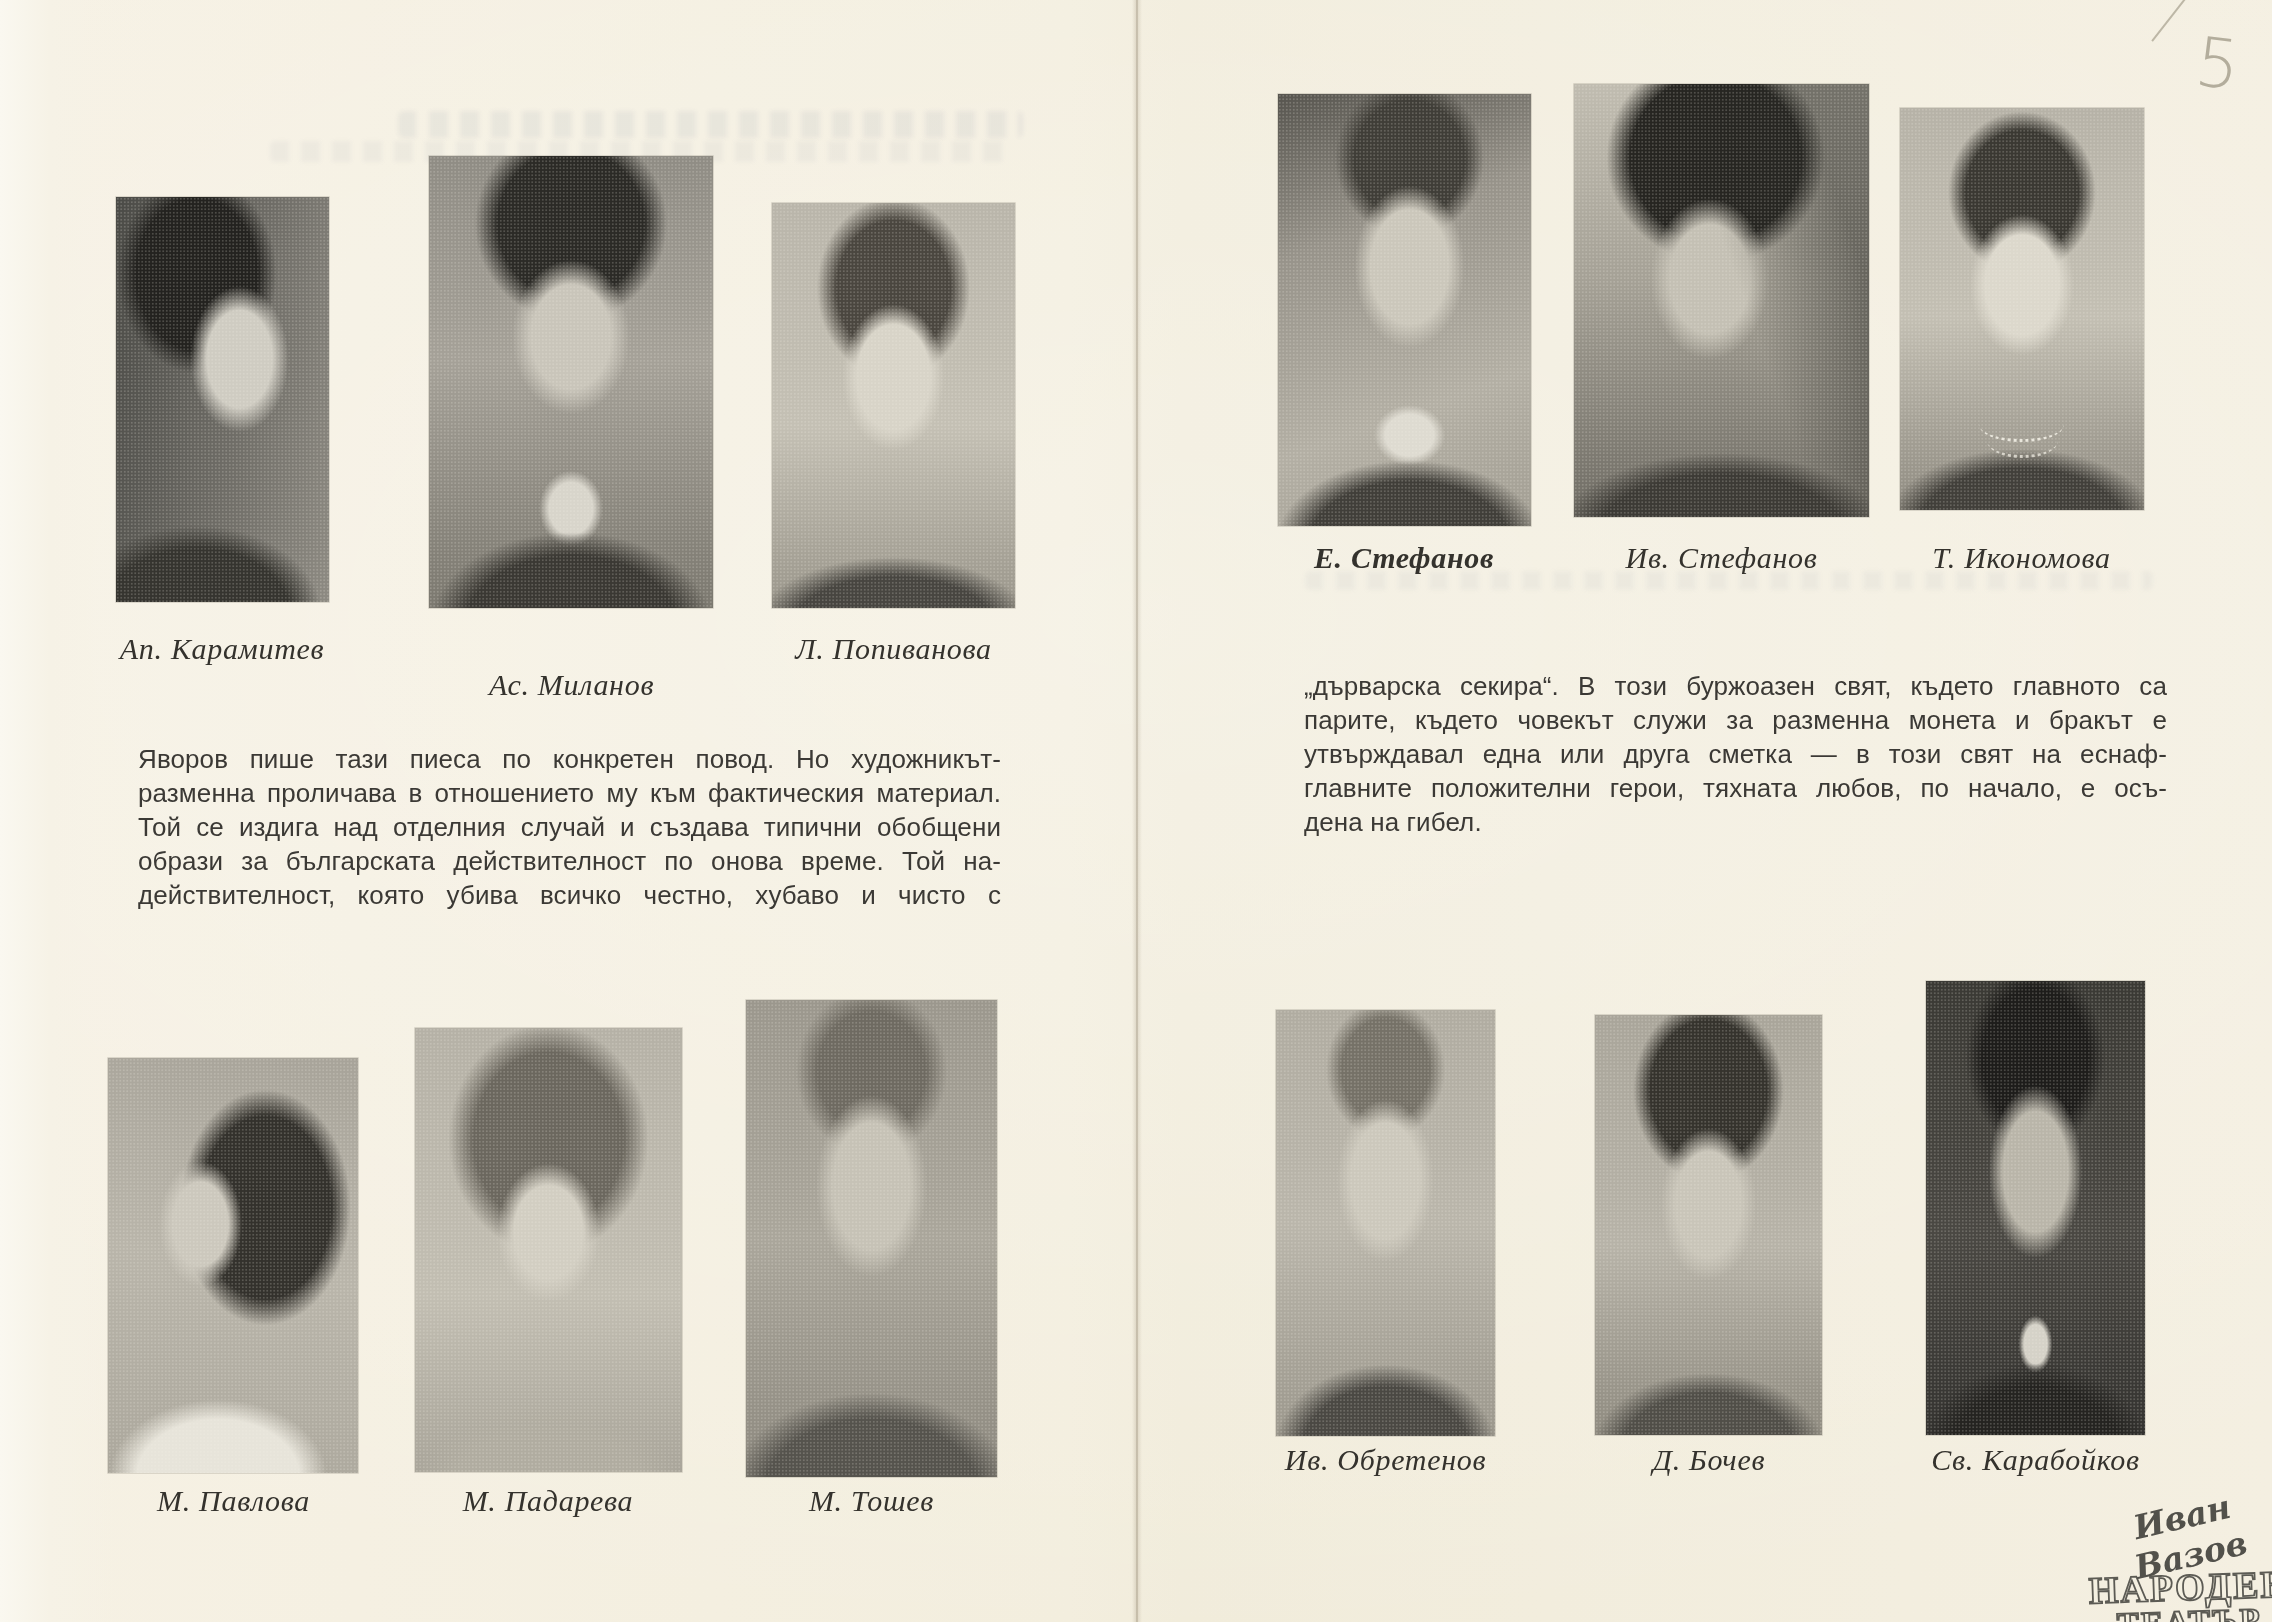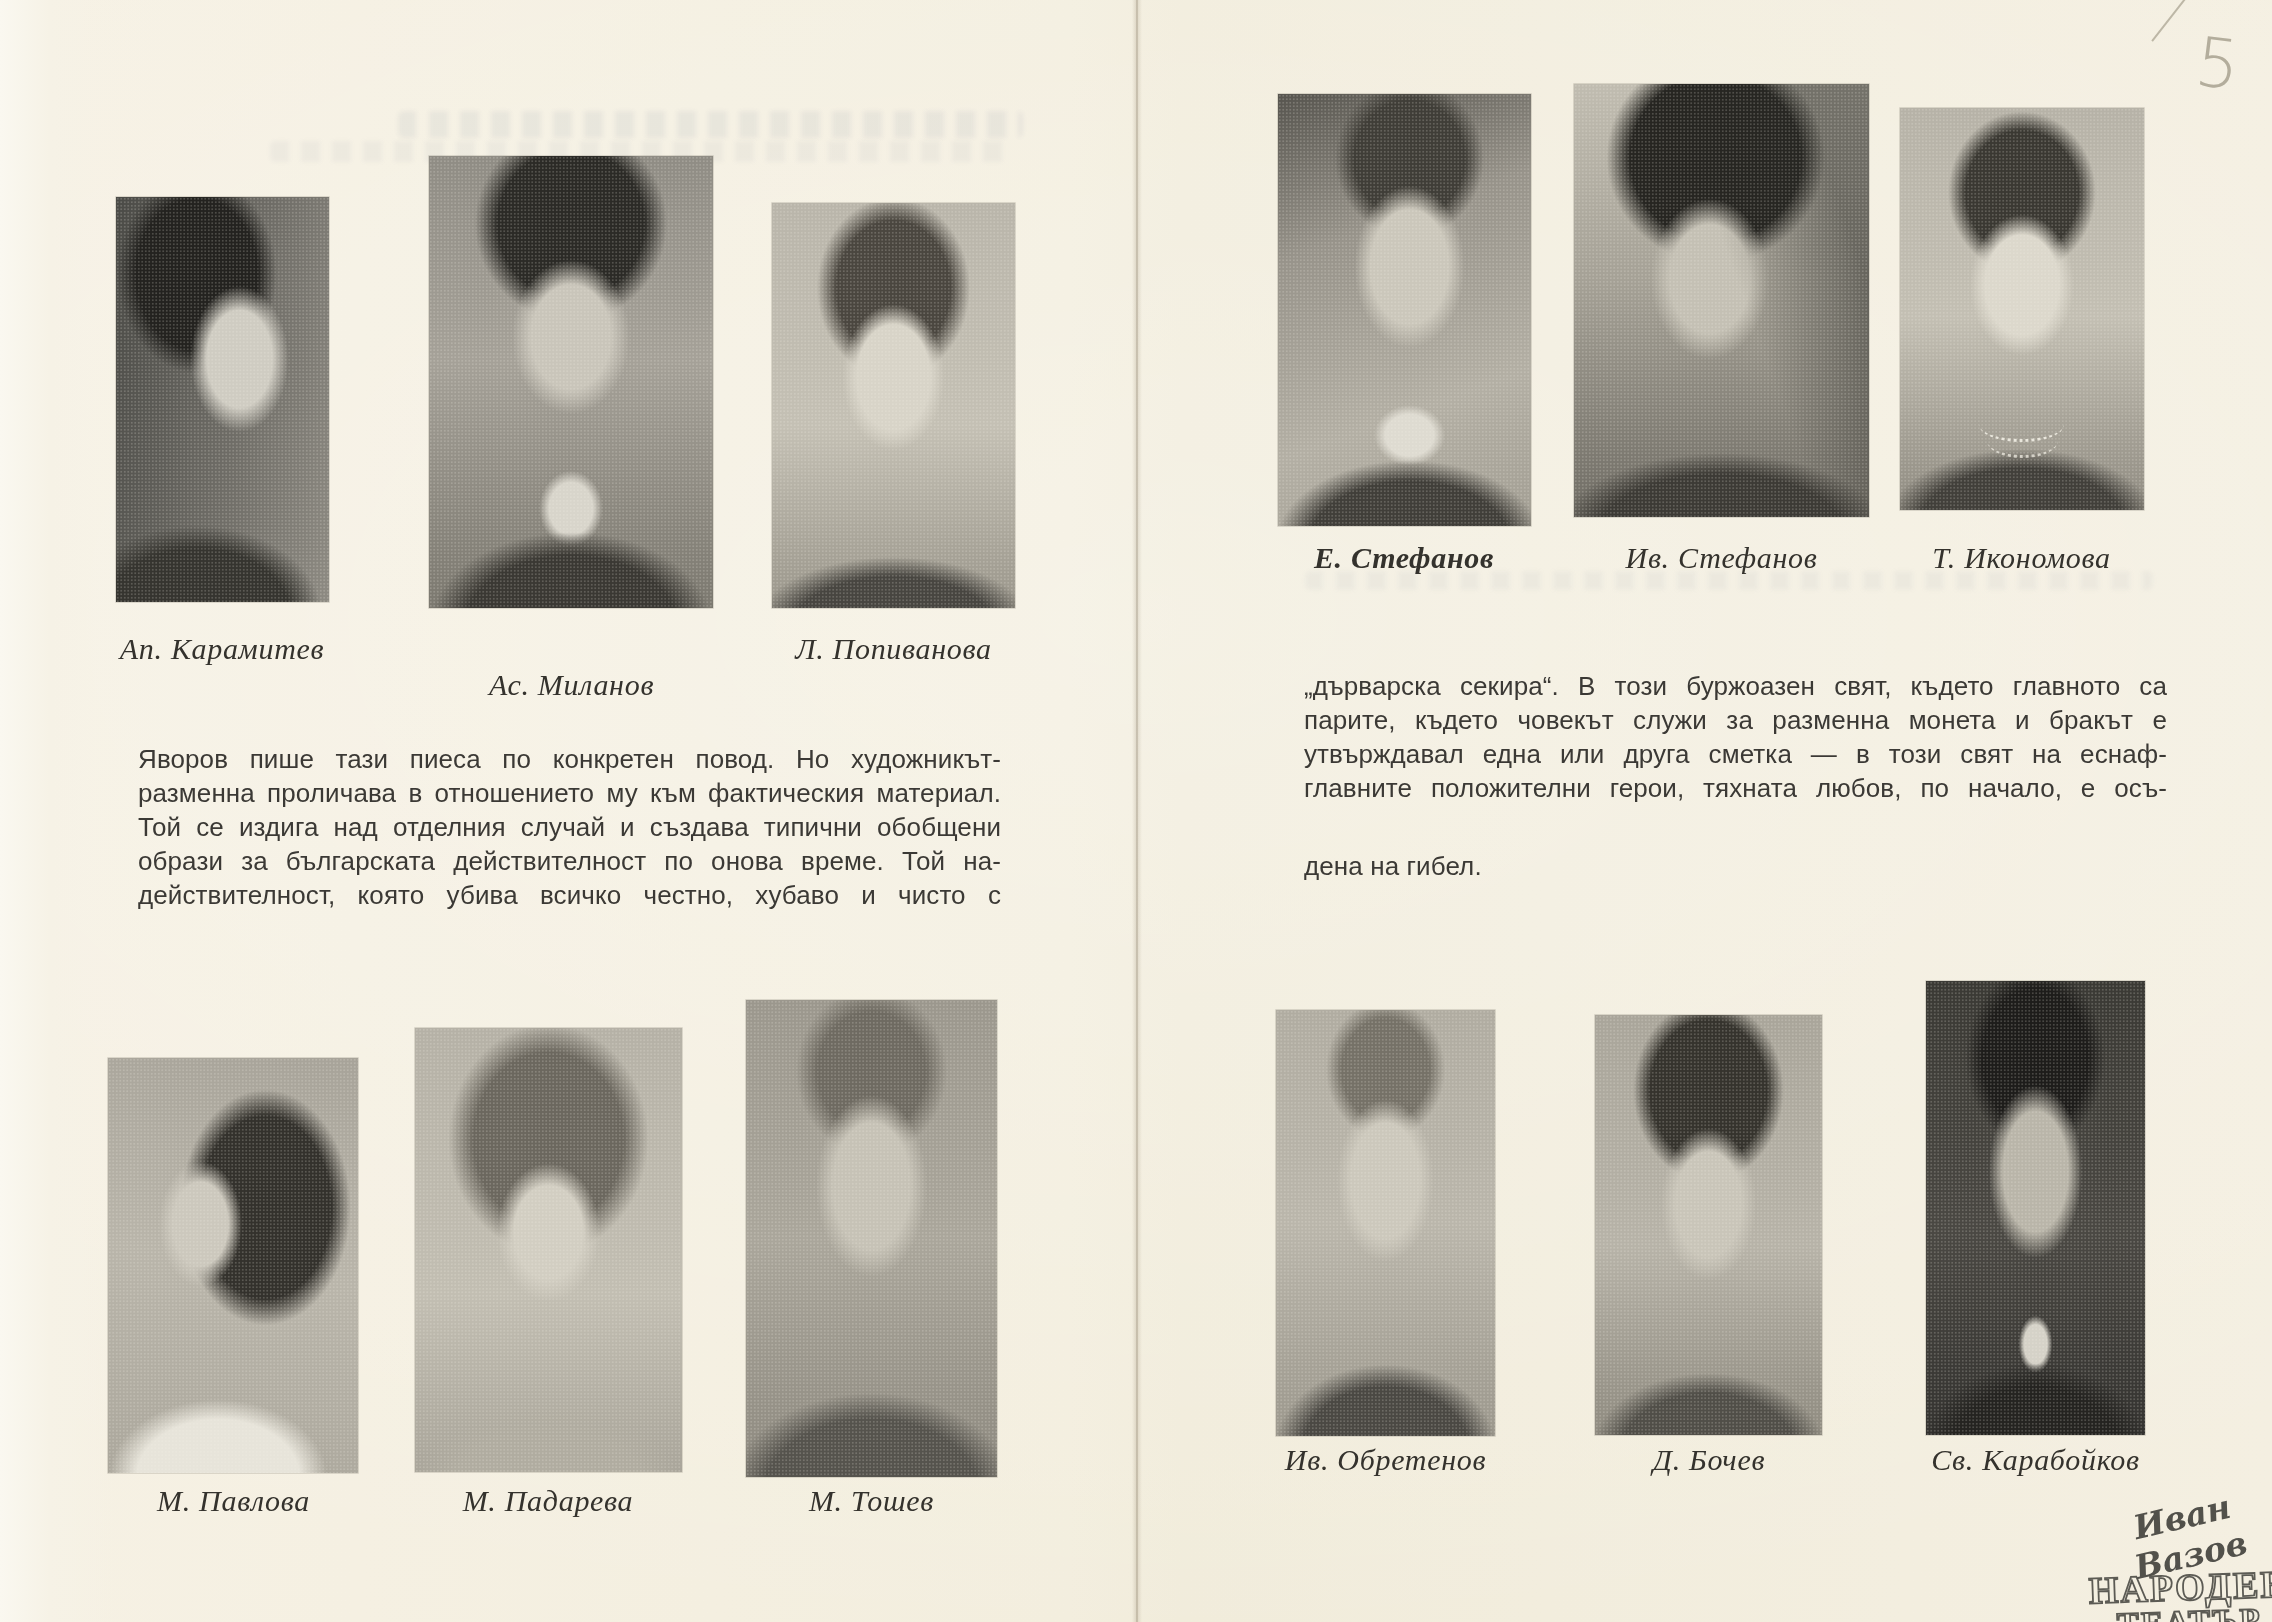--- a/index.html
+++ b/index.html
@@ -109,7 +109,7 @@
   .para-left{left:138px;top:742px;}
   .para-right{left:167px;top:669px;}
   .pline{text-align:justify;text-align-last:justify;}
-  .pline.lastline{text-align-last:left;margin-top:44px;}
+  .pline.lastline{text-align-last:left;}
   
   .stamp{position:absolute;left:951px;top:1497px;width:199px;text-align:center;
     transform:rotate(-2deg);opacity:.92;}

